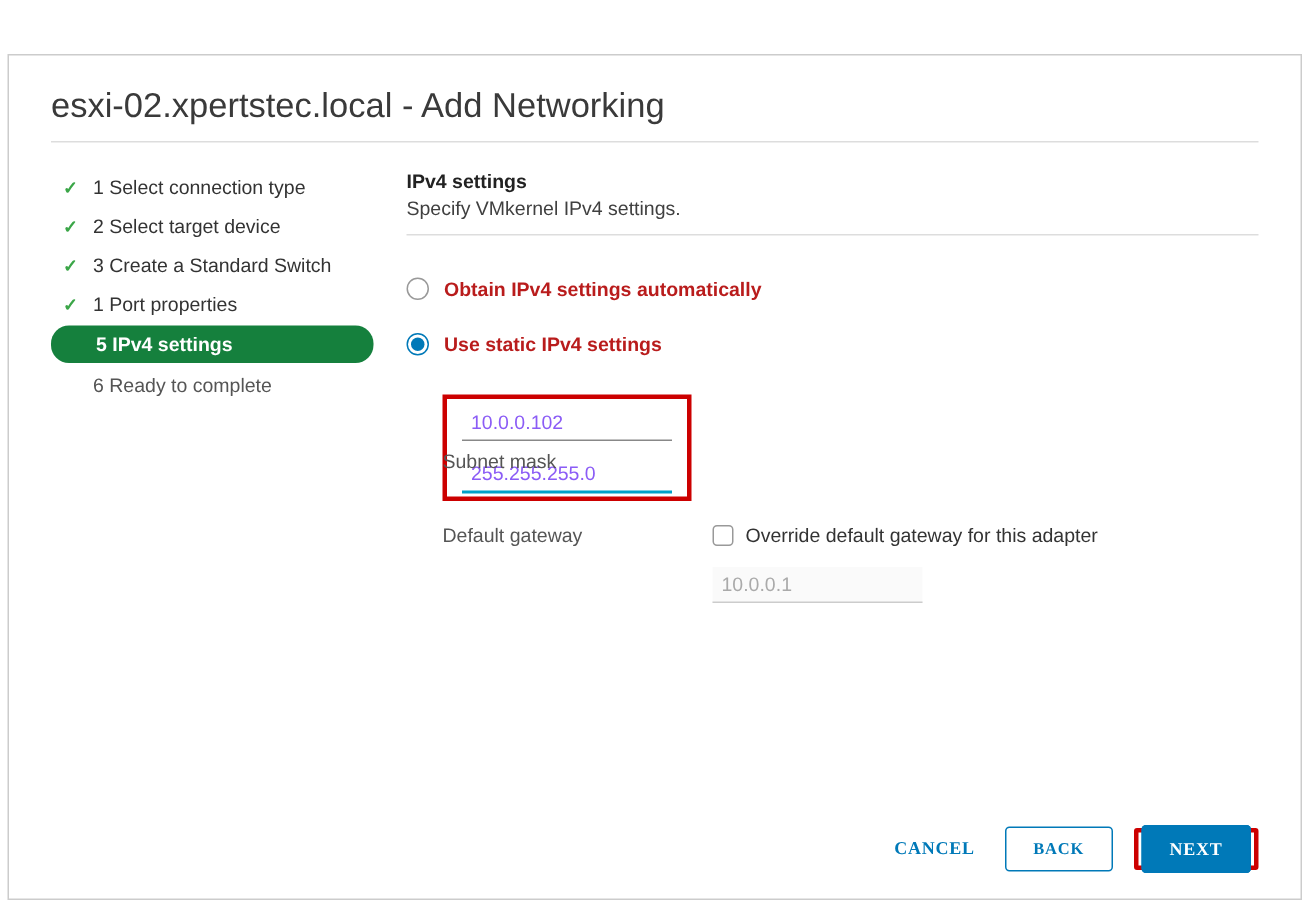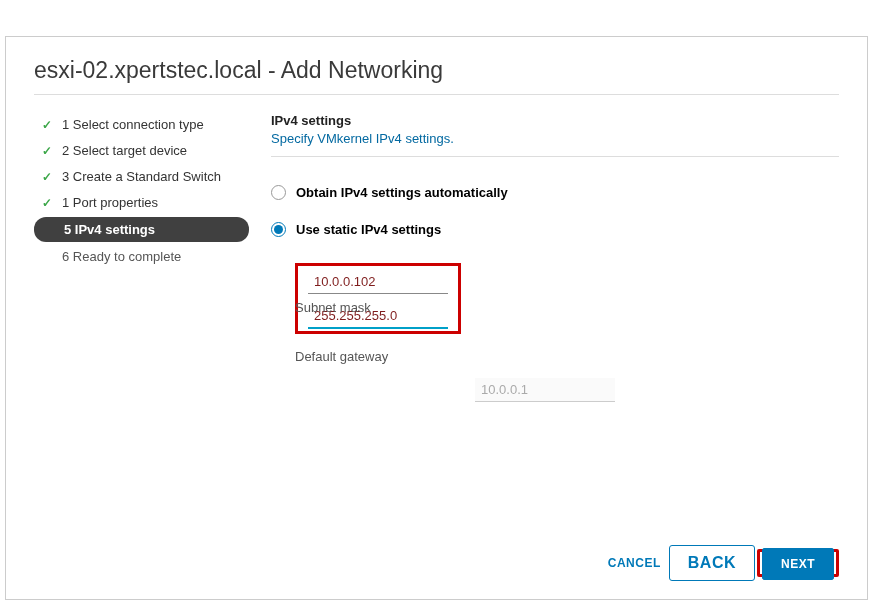--- a/index.html
+++ b/index.html
@@ -69,7 +69,7 @@
   }
   .section-sub {
     font-size: 13px;
-    color: #0369a1;
+    color: #404040;
     padding-bottom: 10px;
     border-bottom: 1px solid #ddd;
     margin-bottom: 28px;

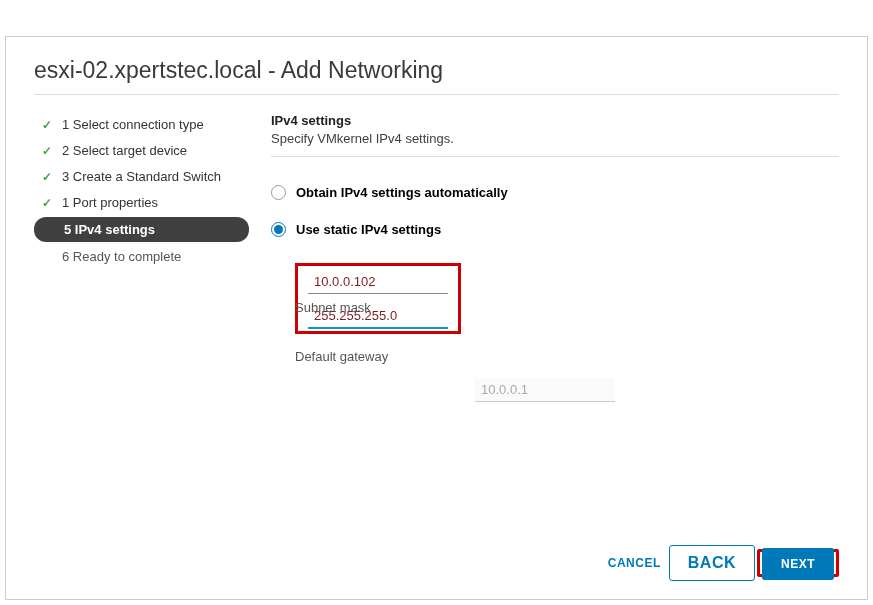--- a/index.html
+++ b/index.html
@@ -80,7 +80,7 @@
     gap: 10px;
     font-size: 13px;
     font-weight: 600;
-    color: #000000;
+    color: #b91c1c;
     margin-bottom: 22px;
     cursor: pointer;
   }

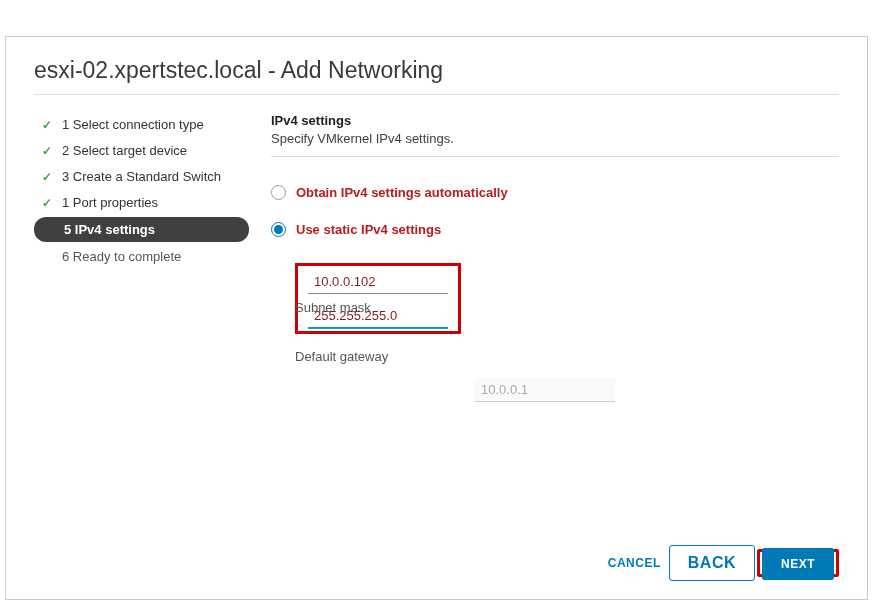--- a/index.html
+++ b/index.html
@@ -50,7 +50,7 @@
   }
   .step.done .check { color: #3ba648; font-weight: bold; font-size: 12px; width: 12px; }
   .step.active {
-    background: #404040;
+    background: #15803d;
     color: #fff;
     font-weight: 600;
     padding: 5px 10px;

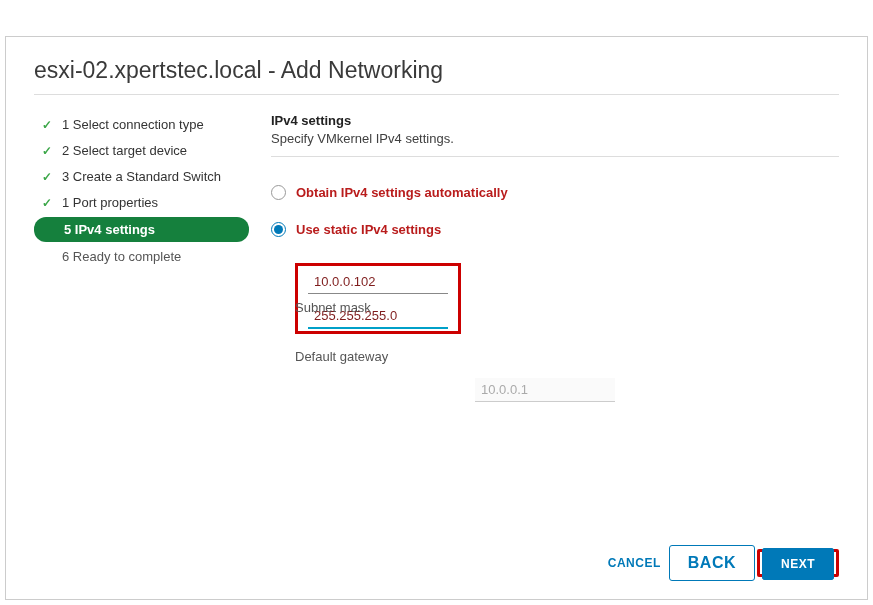--- a/index.html
+++ b/index.html
@@ -117,7 +117,7 @@
     padding: 4px 6px;
     font-size: 13px;
     width: 140px;
-    color: #7f1d1d;
+    color: #8b5cf6;
     outline: none;
   }
   .form-input.focused {

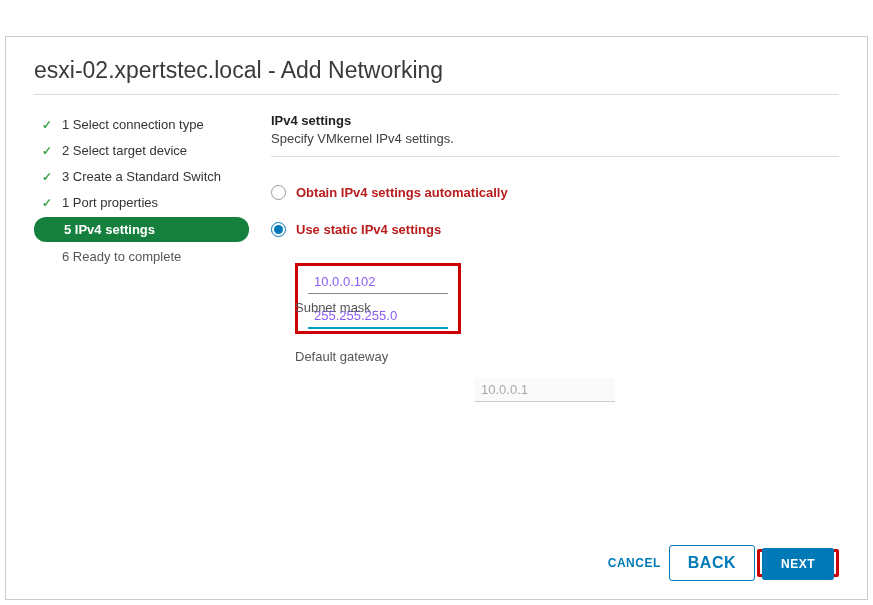--- a/index.html
+++ b/index.html
@@ -263,6 +263,10 @@
 
         <div class="form-row">
           <div class="form-label">Default gateway</div>
+          <div class="checkbox-row">
+            <span class="checkbox"></span>
+            <span>Override default gateway for this adapter</span>
+          </div>
         </div>
 
         <div class="form-row">

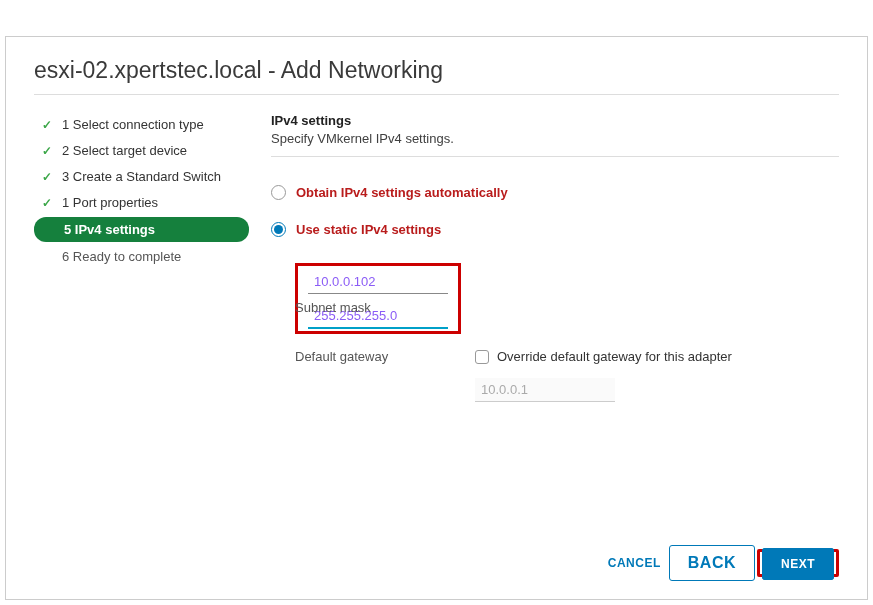--- a/index.html
+++ b/index.html
@@ -154,8 +154,9 @@
     display: flex;
     justify-content: flex-end;
     align-items: center;
-    gap: 2px;
+    gap: 14px;
     padding-top: 14px;
+    font-family: Liberation Serif, serif;
   }
   .btn-link {
     color: #0079b8;

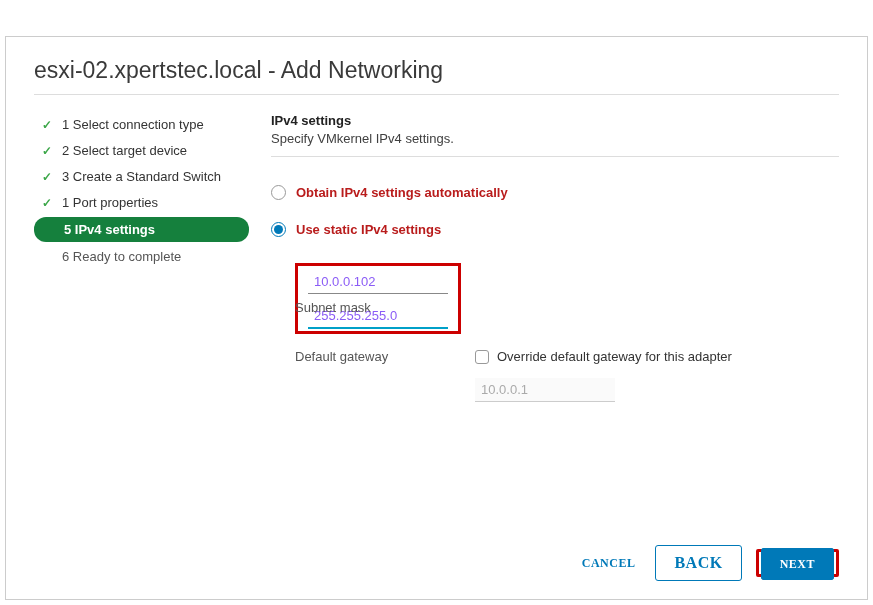--- a/index.html
+++ b/index.html
@@ -170,7 +170,7 @@
     border: 1px solid #0079b8;
     color: #0079b8;
     background: #fff;
-    font-size: 16px;
+    font-size: 11px;
     font-weight: 600;
     letter-spacing: 0.5px;
     padding: 8px 18px;

